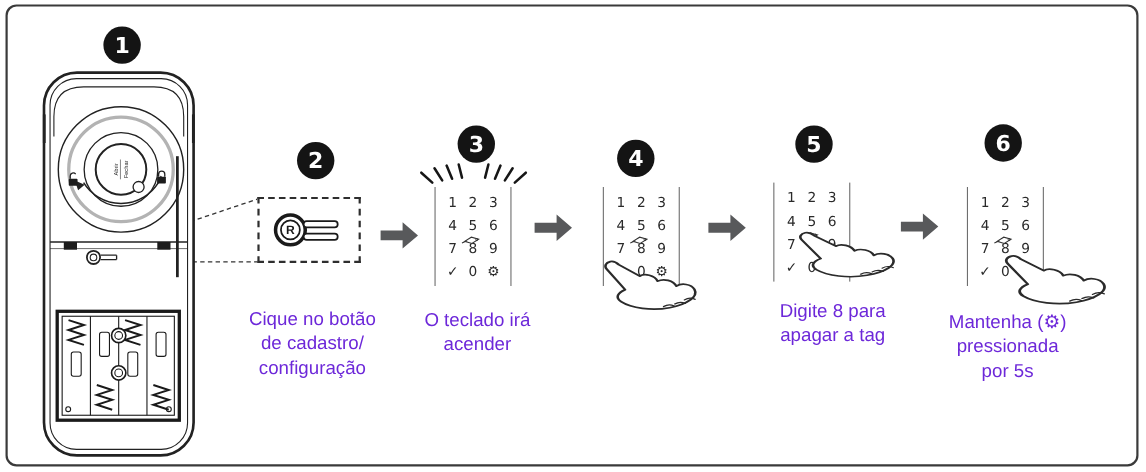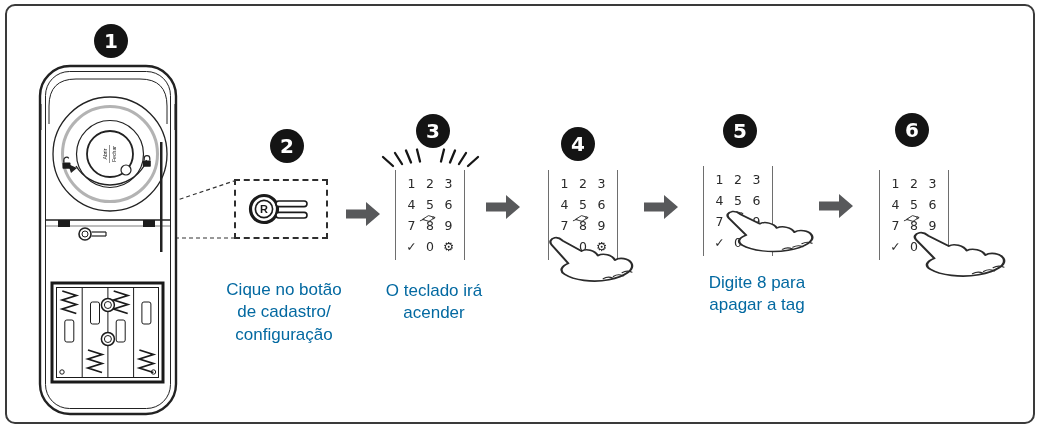--- a/index.html
+++ b/index.html
@@ -14,7 +14,7 @@
          justify-content:center;z-index:4;font-family:"DejaVu Sans",sans-serif;}
   .callout{position:absolute;left:234px;top:179px;width:94px;height:60px;
            border:2px dashed #2e2e2e;background:#fff;z-index:2;box-sizing:border-box;}
-  .caption{position:absolute;font-size:17px;line-height:1.32;color:#0369a1;
+  .caption{position:absolute;font-size:17px;line-height:1.32;color:#6d28d9;
            text-align:center;white-space:pre-line;z-index:2;}
   .keypad{position:absolute;width:70px;height:90px;border-left:1.4px solid #6e6e6e;
           border-right:1.4px solid #6e6e6e;padding-top:3px;box-sizing:border-box;

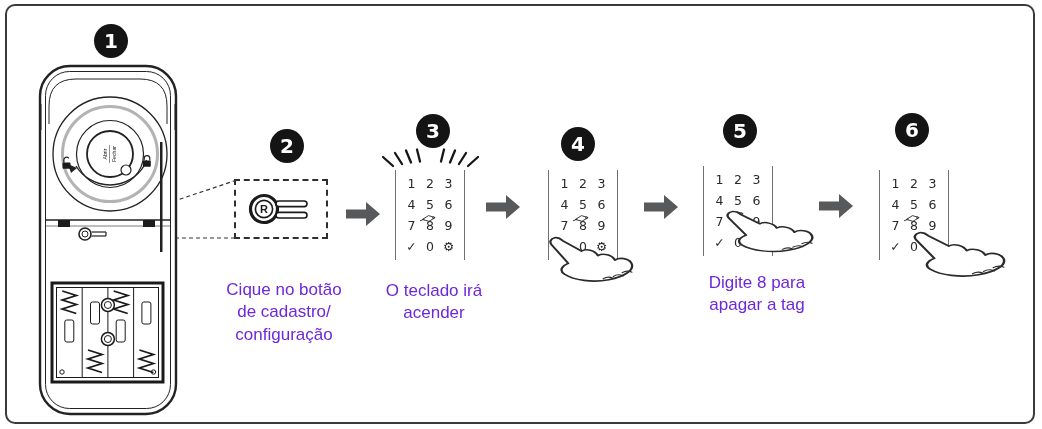--- a/index.html
+++ b/index.html
@@ -277,6 +277,9 @@
 acender</div>
   <div class="caption" style="left:677px;top:272px;width:160px">Digite 8 para
 apagar a tag</div>
+  <div class="caption" style="left:831px;top:282px;width:170px">Mantenha (⚙)
+pressionada
+por 5s</div>
 
 </div>
 

